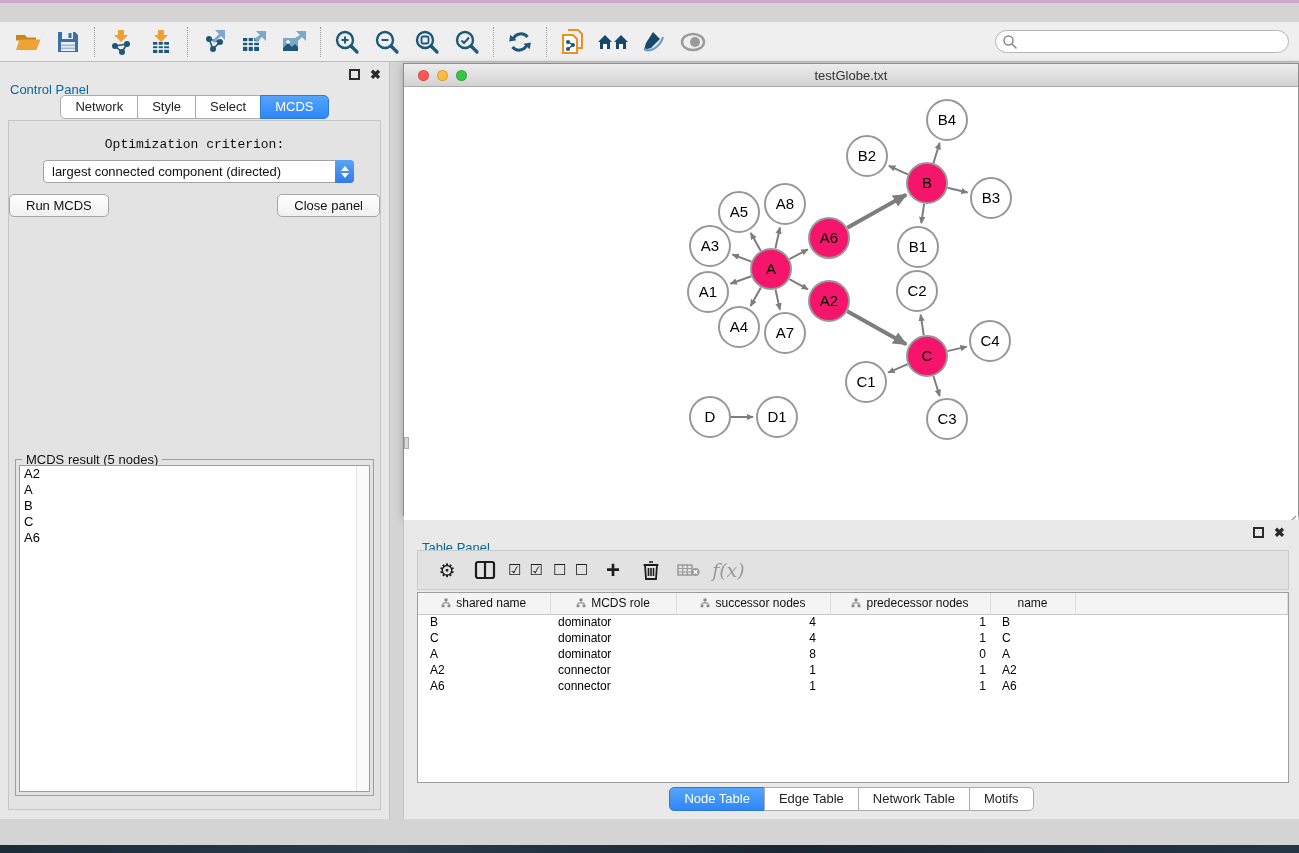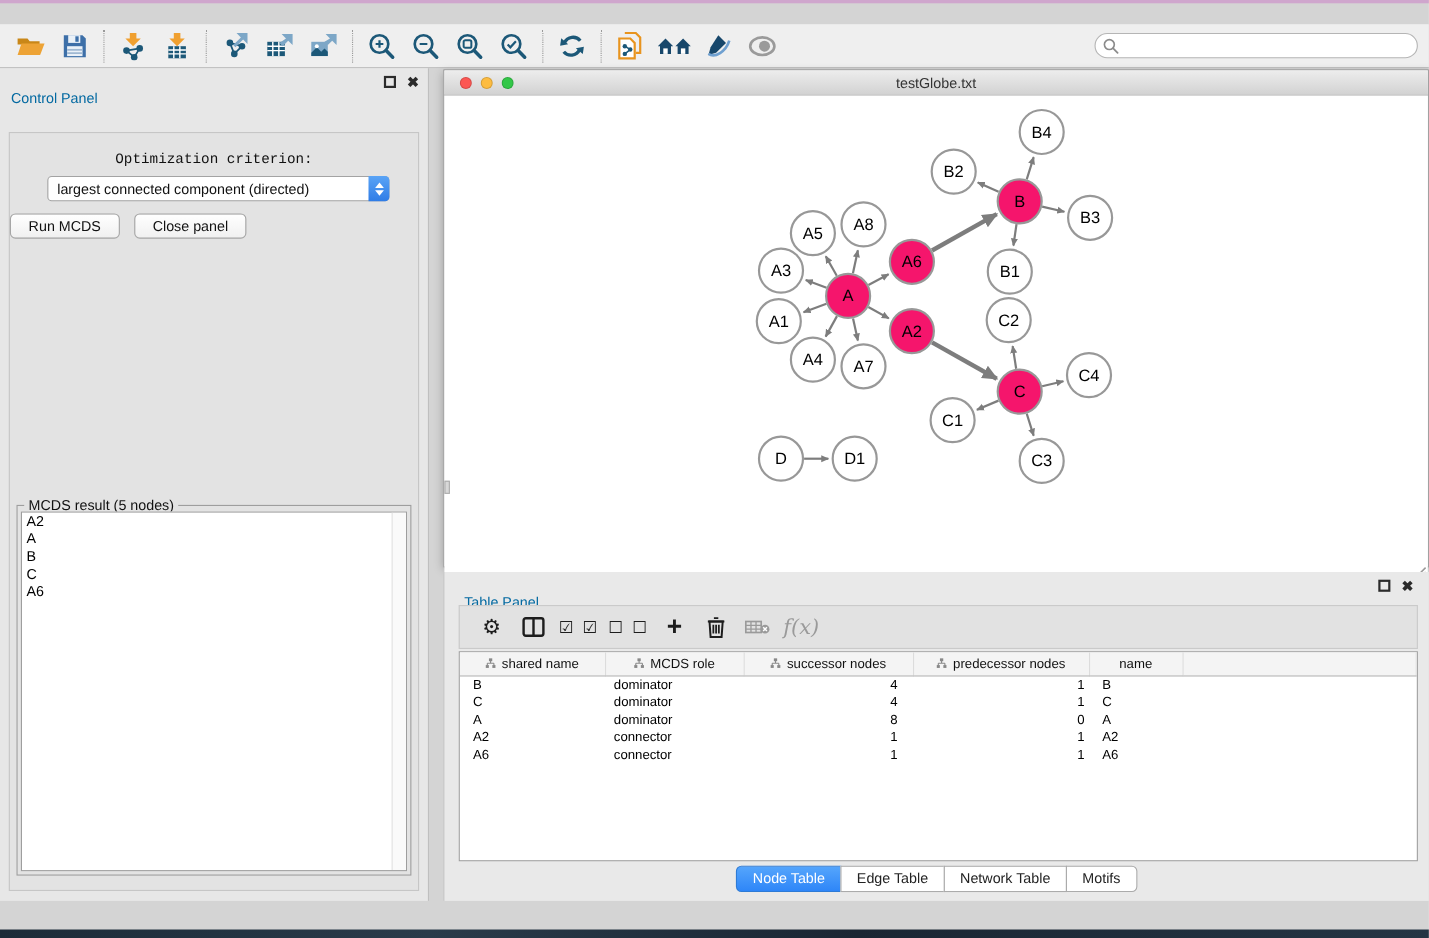--- a/index.html
+++ b/index.html
@@ -263,6 +263,12 @@
           <span class="close-glyph">✖</span>
         </div>
       </div>
+      <div class="seg-tabs" id="cp-tabs">
+          <div class="seg">Network</div>
+          <div class="seg">Style</div>
+          <div class="seg">Select</div>
+          <div class="seg active">MCDS</div>
+        </div>
       <div class="cp-inner">
         <div class="opt-label">Optimization criterion:</div>
         <div class="dropdown">

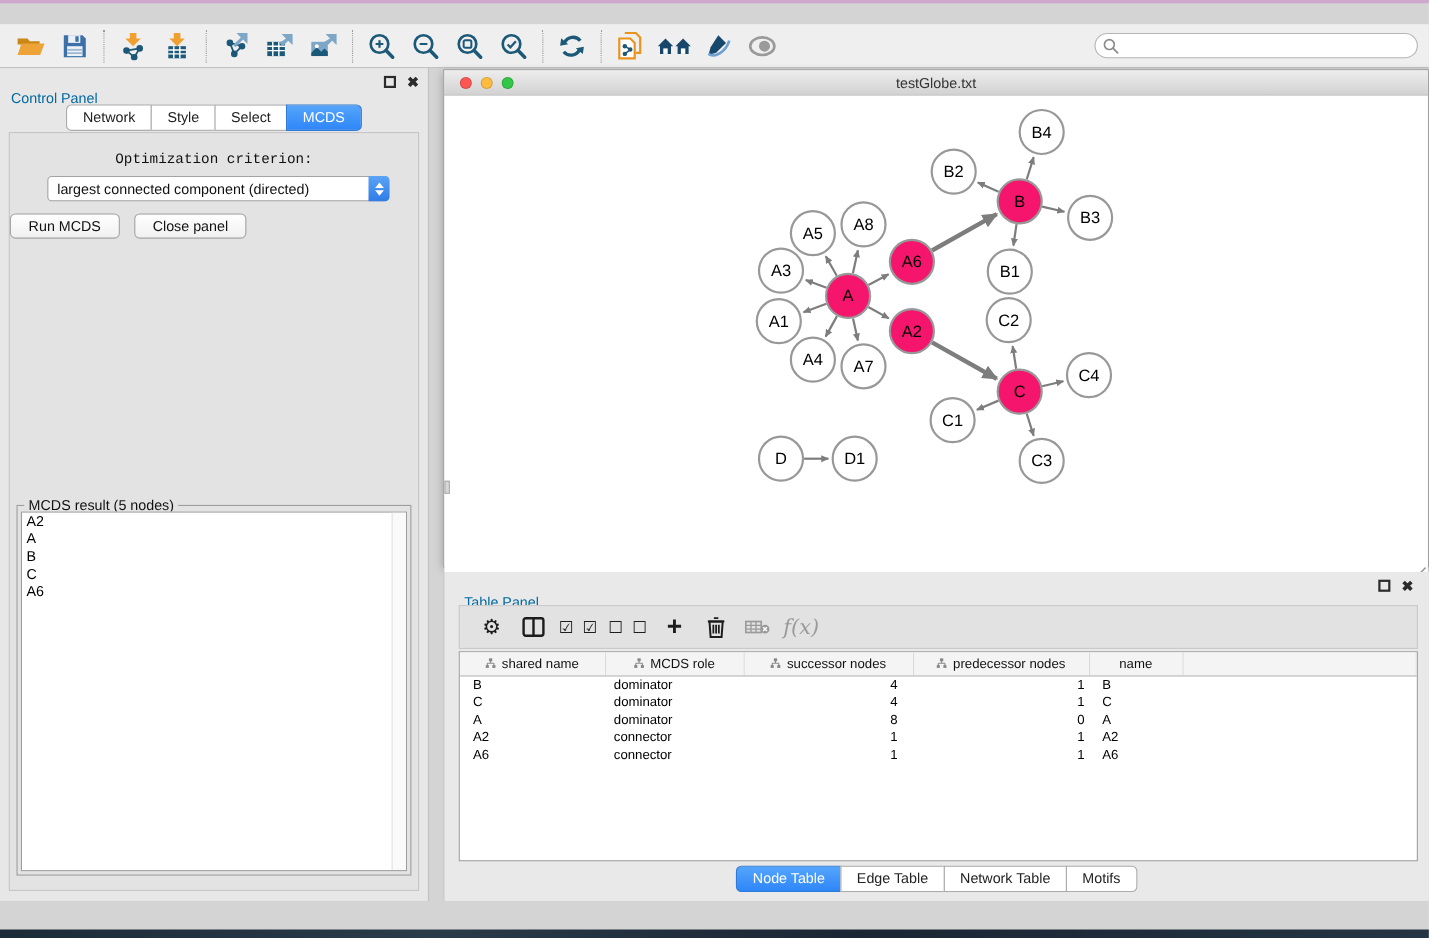--- a/index.html
+++ b/index.html
@@ -50,7 +50,7 @@
     background:linear-gradient(#5AA4F6,#2F7CE6); display:flex; flex-direction:column; align-items:center; justify-content:center; gap:2px; }
   .dd-up { width:0; height:0; border-left:4px solid transparent; border-right:4px solid transparent; border-bottom:5px solid #fff; }
   .dd-dn { width:0; height:0; border-left:4px solid transparent; border-right:4px solid transparent; border-top:5px solid #fff; }
-  .btn-row { position:absolute; left:0; right:0; top:73px; display:flex; justify-content:flex-start; gap:13px; }
+  .btn-row { position:absolute; left:0; right:0; top:73px; display:flex; justify-content:space-between; gap:13px; }
   .push-btn { background:linear-gradient(#FFFFFF,#F0F0F0); border:1px solid #A6A6A6; border-radius:5px;
     padding:3px 16px; font-size:13px; color:#111; }
 

